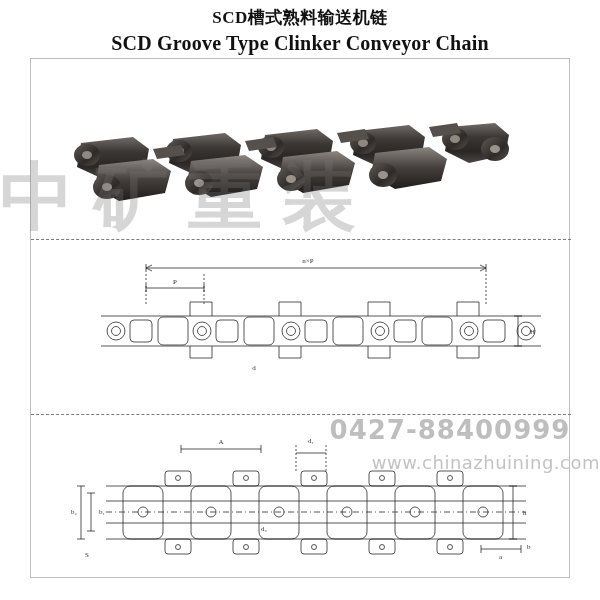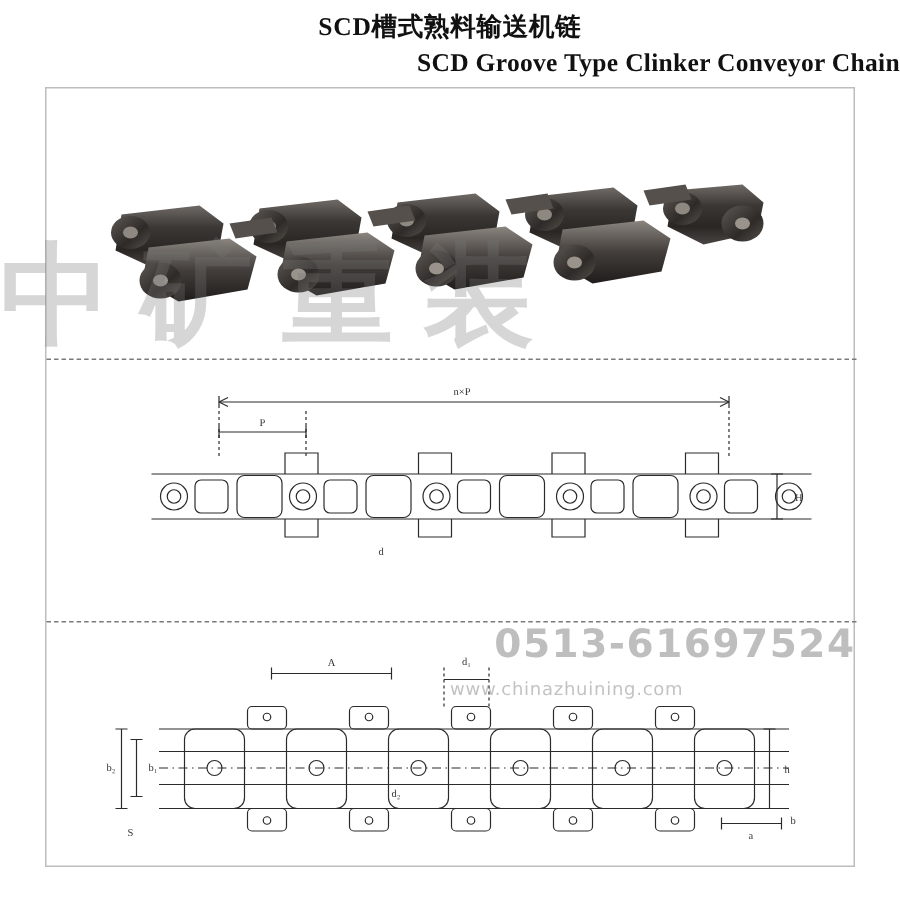--- a/index.html
+++ b/index.html
@@ -33,10 +33,10 @@
     top: 32px;
     left: 0;
     width: 600px;
-    text-align: right;
+    text-align: center;
     font-family: "Liberation Serif", serif;
     font-weight: bold;
-    font-size: 17px;
+    font-size: 20px;
     color: #111111;
     letter-spacing: 0.2px;
   }

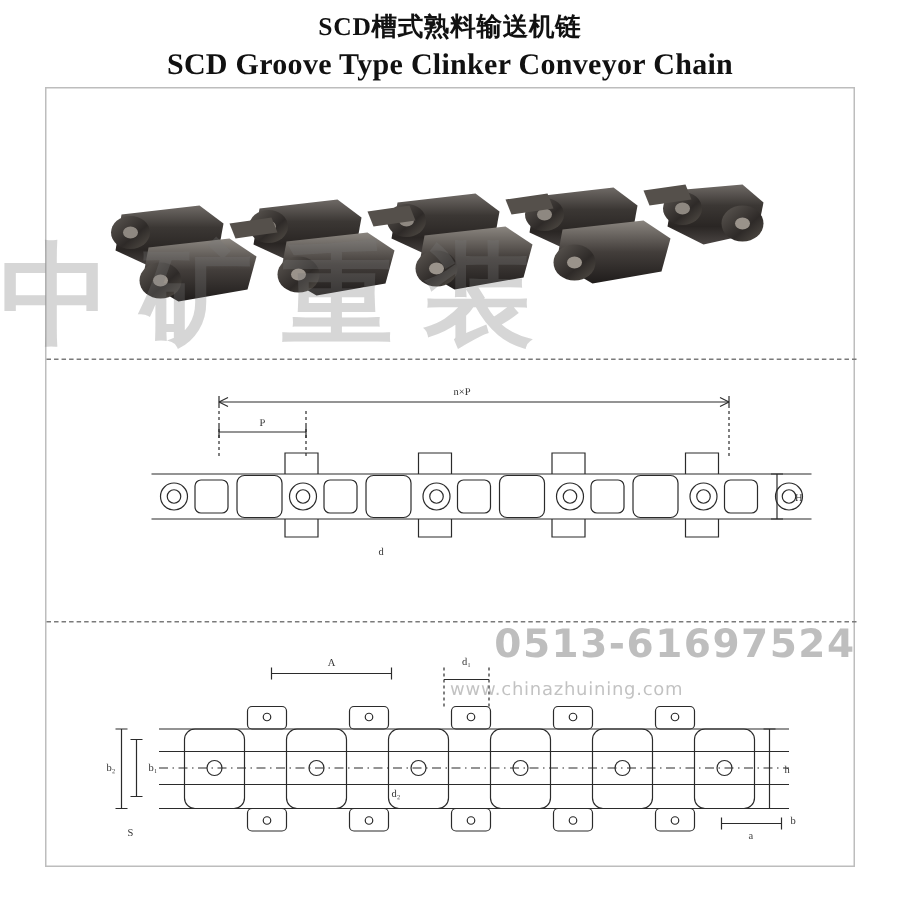--- a/index.html
+++ b/index.html
@@ -352,7 +352,7 @@
   </div>
 
   <div class="watermark">中矿重装</div>
-  <div class="wm-phone">0513-61697524</div>
+  <div class="wm-phone">0427-88400999</div>
   <div class="wm-url">www.chinazhuining.com</div>
 
 </div>

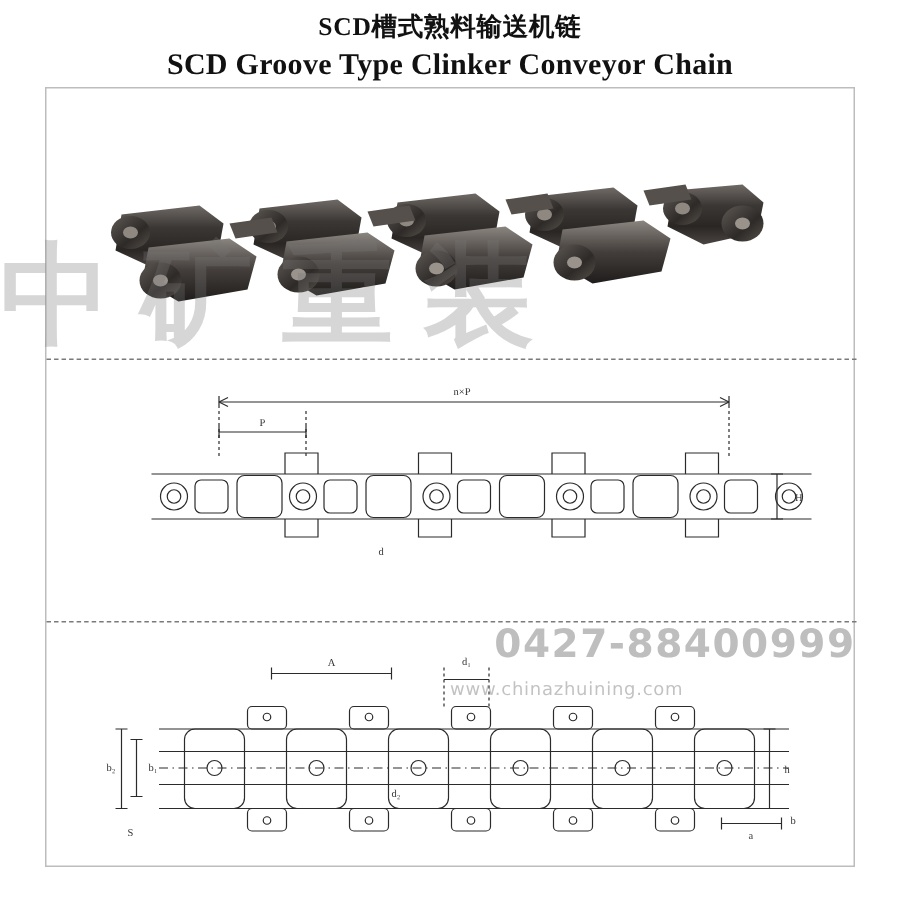--- a/index.html
+++ b/index.html
@@ -96,9 +96,9 @@
     left: 300px;
     top: 452px;
     width: 300px;
-    text-align: left;
+    text-align: right;
     font-family: "DejaVu Sans", sans-serif;
-    font-size: 12px;
+    font-size: 18px;
     color: rgba(120,120,120,0.45);
     letter-spacing: 0.5px;
     pointer-events: none;

